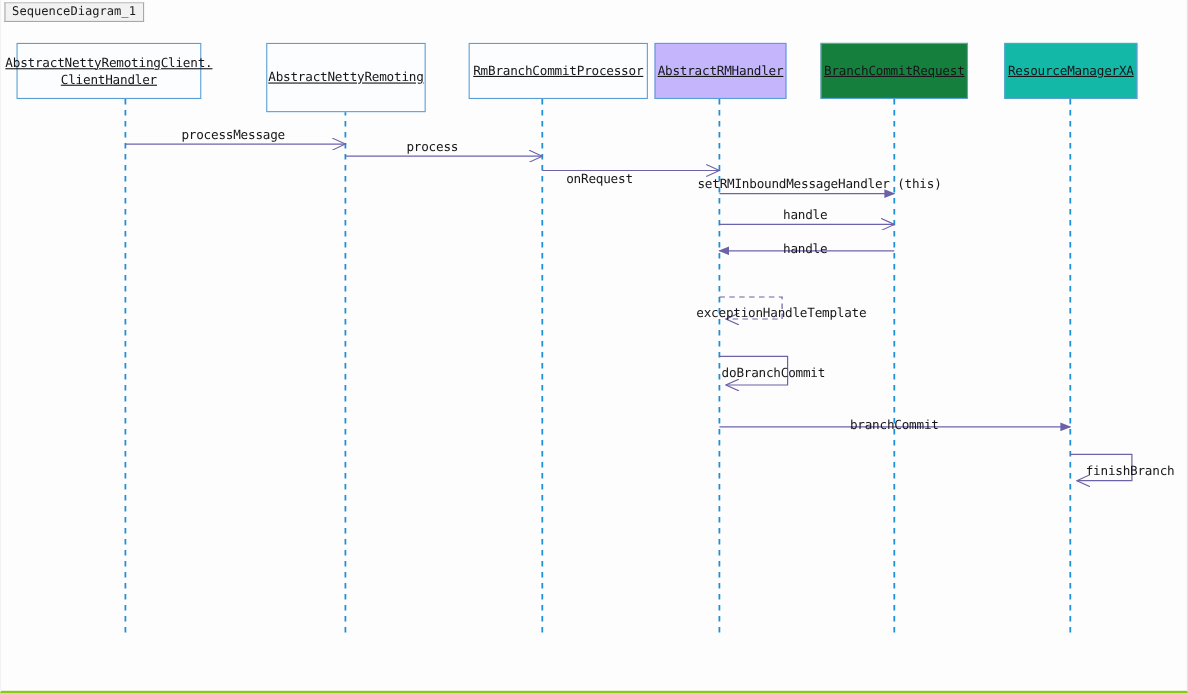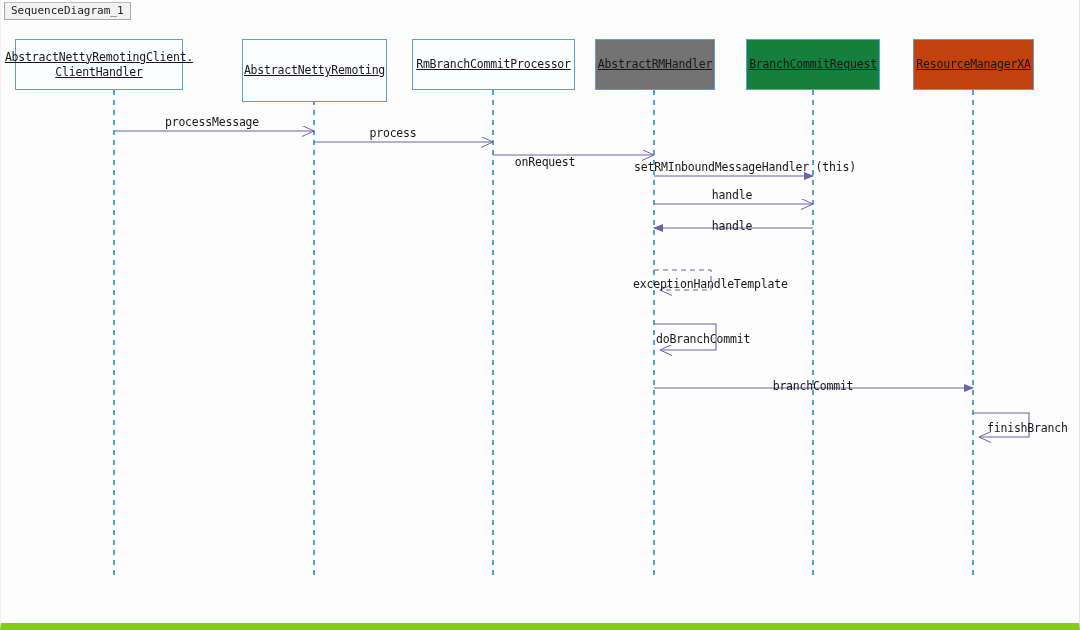--- a/index.html
+++ b/index.html
@@ -20,7 +20,7 @@
     background: #fdfdfd;
     box-sizing: border-box;
     border-right: 1px solid #e2e2e6;
-    border-bottom: 7px solid #84cc16;
+    border-bottom: 2px solid #84cc16;
     border-left: 1px solid #f2f2f4;
   }
   #diagram-svg {

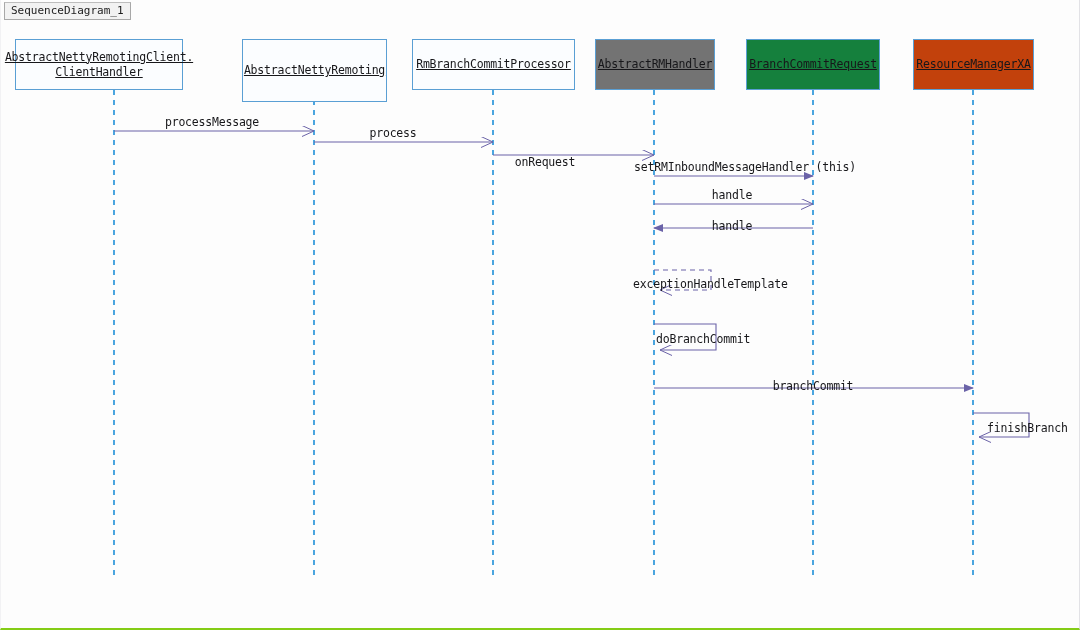--- a/index.html
+++ b/index.html
@@ -131,7 +131,7 @@
       <div class="lifeline-box" style="left: 241px; top: 39px; width: 145px; height: 63px; border-color: rgb(90, 159, 212); background: rgb(251, 253, 255);">
         <div class="lbl" style="color: rgb(23, 23, 26);">AbstractNettyRemoting</div>
       </div>
-      <div class="lifeline-box" style="left: 411px; top: 39px; width: 163px; height: 51px; border-color: rgb(90, 159, 212); background: rgb(251, 253, 255);">
+      <div class="lifeline-box" style="left: 425px; top: 39px; width: 163px; height: 51px; border-color: rgb(90, 159, 212); background: rgb(251, 253, 255);">
         <div class="lbl" style="color: rgb(23, 23, 26);">RmBranchCommitProcessor</div>
       </div>
       <div class="lifeline-box" style="left: 594px; top: 39px; width: 120px; height: 51px; border-color: rgb(90, 159, 212); background: #737373;">

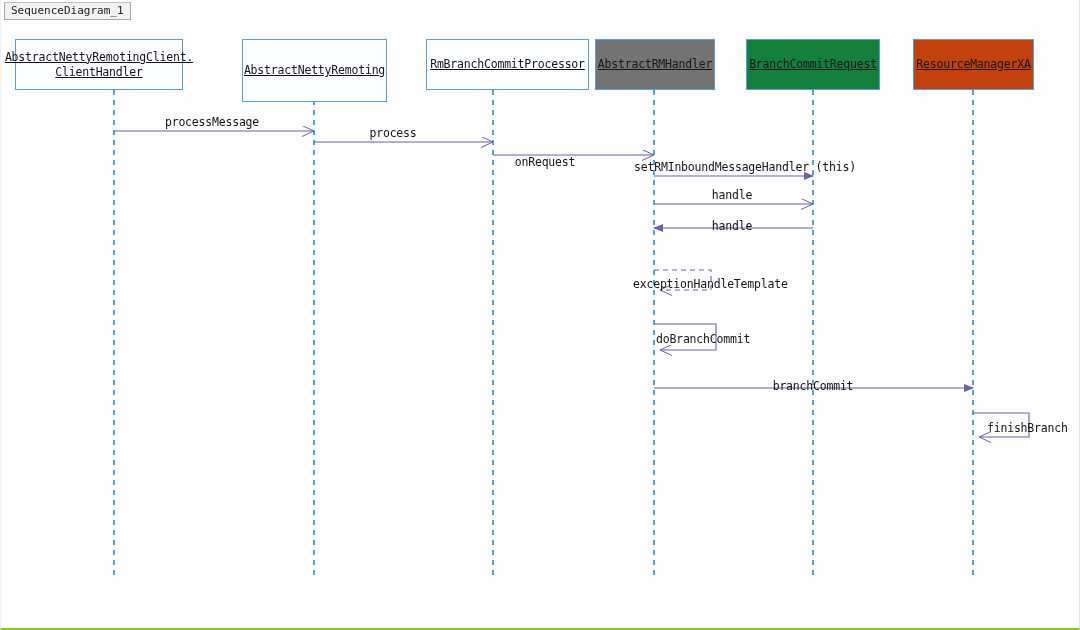--- a/index.html
+++ b/index.html
@@ -134,7 +134,7 @@
       <div class="lifeline-box" style="left: 425px; top: 39px; width: 163px; height: 51px; border-color: rgb(90, 159, 212); background: rgb(251, 253, 255);">
         <div class="lbl" style="color: rgb(23, 23, 26);">RmBranchCommitProcessor</div>
       </div>
-      <div class="lifeline-box" style="left: 594px; top: 39px; width: 120px; height: 51px; border-color: rgb(90, 159, 212); background: #737373;">
+      <div class="lifeline-box" style="left: 594px; top: 39px; width: 120px; height: 51px; border-color: rgb(90, 159, 212); background: #c4b5fd;">
         <div class="lbl" style="color: rgb(23, 23, 26);">AbstractRMHandler</div>
       </div>
       <div class="lifeline-box" style="left: 745px; top: 39px; width: 134px; height: 51px; border-color: rgb(90, 159, 212); background: #15803d;">

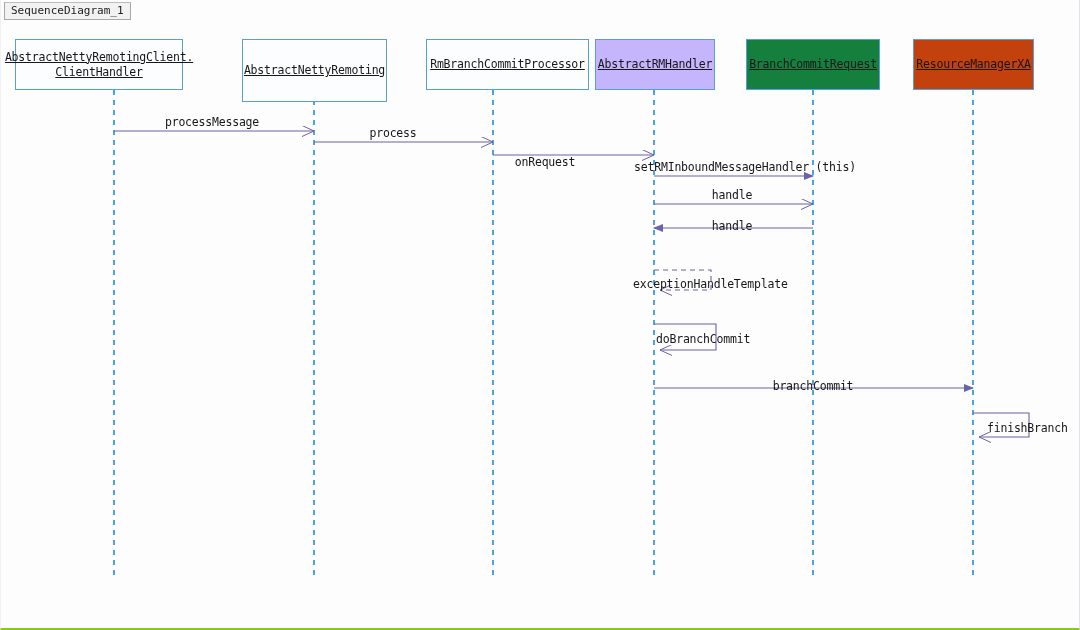--- a/index.html
+++ b/index.html
@@ -140,7 +140,7 @@
       <div class="lifeline-box" style="left: 745px; top: 39px; width: 134px; height: 51px; border-color: rgb(90, 159, 212); background: #15803d;">
         <div class="lbl" style="color: rgb(23, 23, 26);">BranchCommitRequest</div>
       </div>
-      <div class="lifeline-box" style="left: 912px; top: 39px; width: 121px; height: 51px; border-color: rgb(90, 159, 212); background: #c2410c;">
+      <div class="lifeline-box" style="left: 912px; top: 39px; width: 121px; height: 51px; border-color: rgb(90, 159, 212); background: #14b8a6;">
         <div class="lbl" style="color: rgb(23, 23, 26);">ResourceManagerXA</div>
       </div>
     </div>

